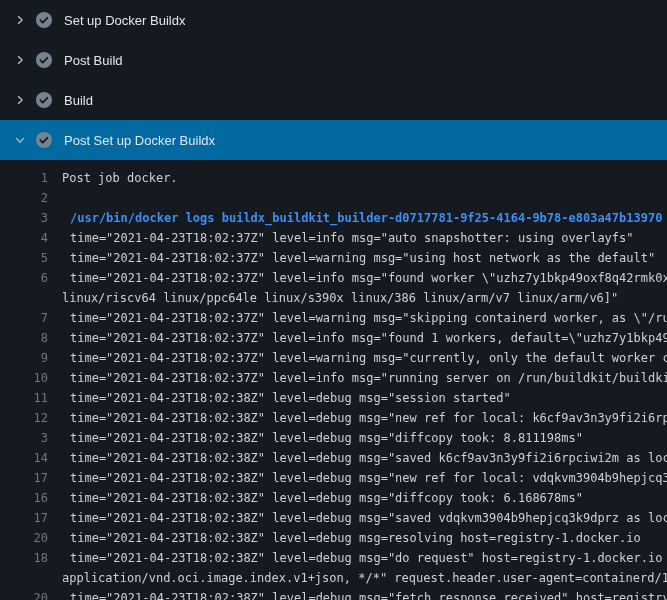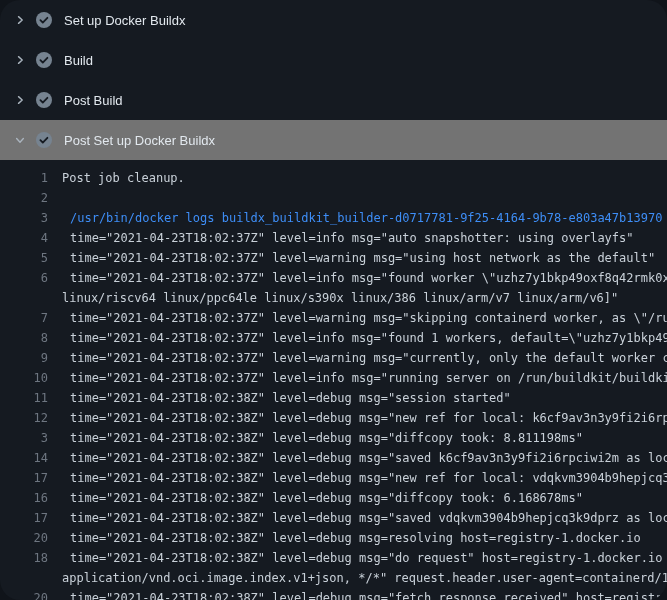--- a/index.html
+++ b/index.html
@@ -7,7 +7,6 @@
     width:667px;height:600px;overflow:hidden;position:relative;
     background:#151a21;
     font-family:"Liberation Sans", sans-serif;
-    border-radius:20px;
   }
   
   .section{

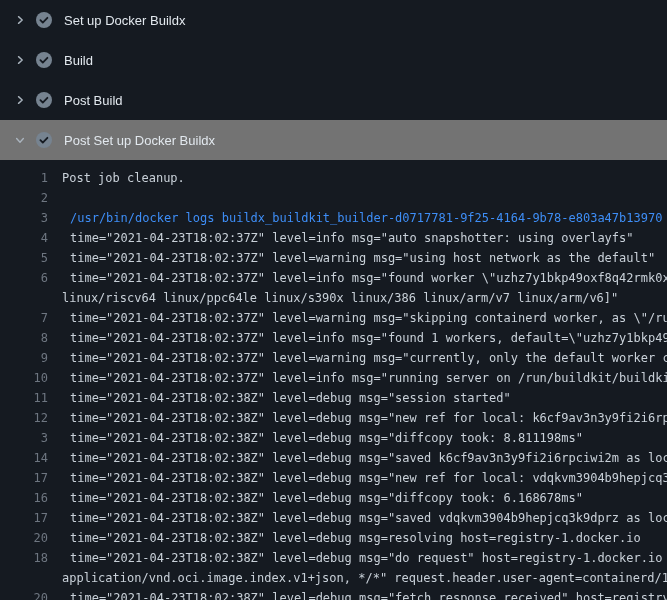--- a/index.html
+++ b/index.html
@@ -67,7 +67,7 @@
         <path d="M4.4 8.2l2.4 2.4 4.6-4.8" stroke="#151a21" stroke-width="1.8" fill="none" stroke-linecap="round" stroke-linejoin="round"></path>
       </svg>
     </span>
-    <span class="slabel">Build</span>
+    <span class="slabel">Post Build</span>
   </div>
       <div class="section">
     <span class="chev">
@@ -81,7 +81,7 @@
         <path d="M4.4 8.2l2.4 2.4 4.6-4.8" stroke="#151a21" stroke-width="1.8" fill="none" stroke-linecap="round" stroke-linejoin="round"></path>
       </svg>
     </span>
-    <span class="slabel">Post Build</span>
+    <span class="slabel">Build</span>
   </div>
       <div class="section expanded">
     <span class="chev down">

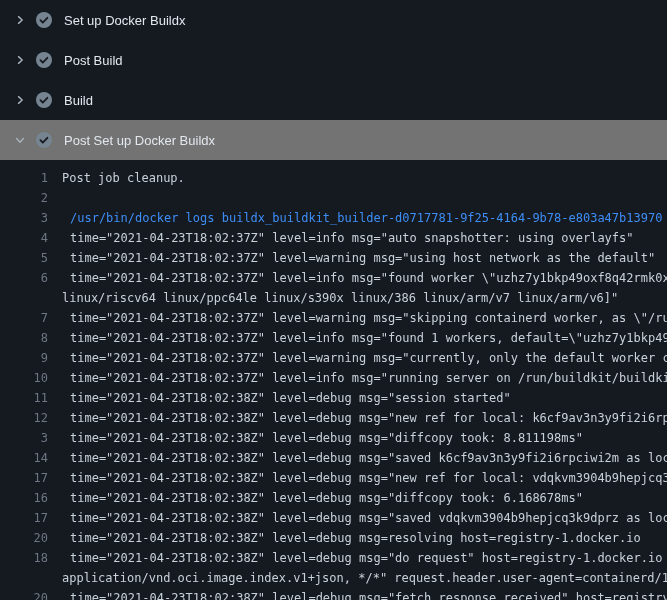--- a/index.html
+++ b/index.html
@@ -13,7 +13,7 @@
     height:40px;display:flex;align-items:center;
     padding:0 14px;cursor:pointer;color:#e2e8ee;font-size:13px;
   }
-  .section.expanded{background:#737373;}
+  .section.expanded{background:#0369a1;}
   .chev{width:22px;flex:none;display:flex;align-items:center;justify-content:flex-start;}
   .chev svg{display:block;}
   .chev.down svg{transform:rotate(90deg);}

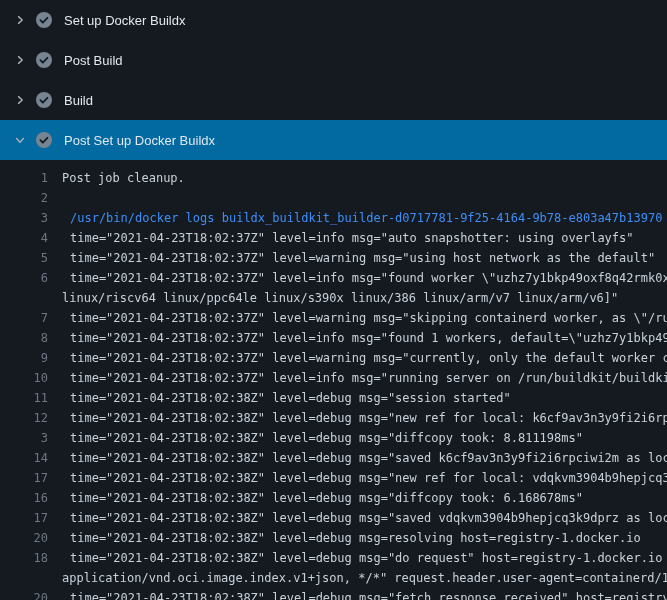--- a/index.html
+++ b/index.html
@@ -101,7 +101,7 @@
   <div id="loglines">
       <div class="row plain">
     <span class="ln">1</span>
-    <span class="lt">Post job cleanup.</span>
+    <span class="lt">Post job docker.</span>
   </div>
       <div class="row group">
     <span class="ln">2</span>

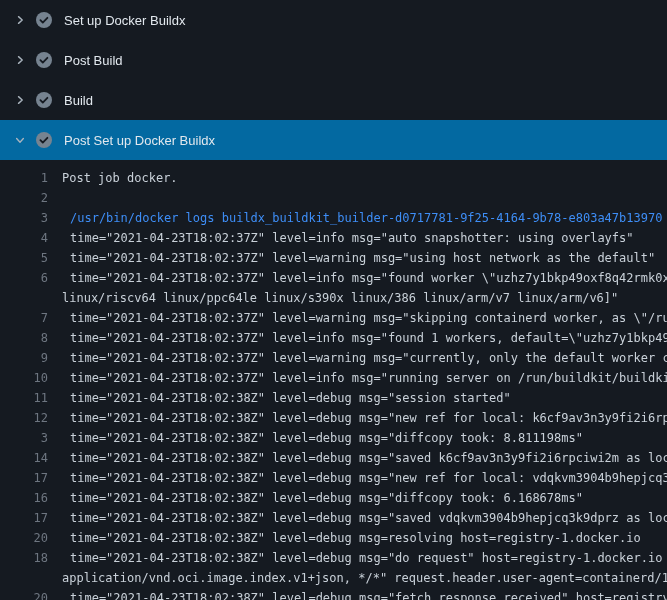--- a/index.html
+++ b/index.html
@@ -32,7 +32,7 @@
   }
   .lt{flex:1 1 auto;overflow:hidden;color:#c9d1d9;padding-left:14px;}
   .row.log .lt, .row.command .lt{padding-left:22px;}
-  .row.command .lt{color:#3e8ef7;font-weight:normal;cursor:text;}
+  .row.command .lt{color:#3e8ef7;font-weight:bold;cursor:text;}
   .row.group .lt{cursor:pointer;margin-top:44px;}
   .row.wrap .lt{padding-left:14px;}
 </style>

